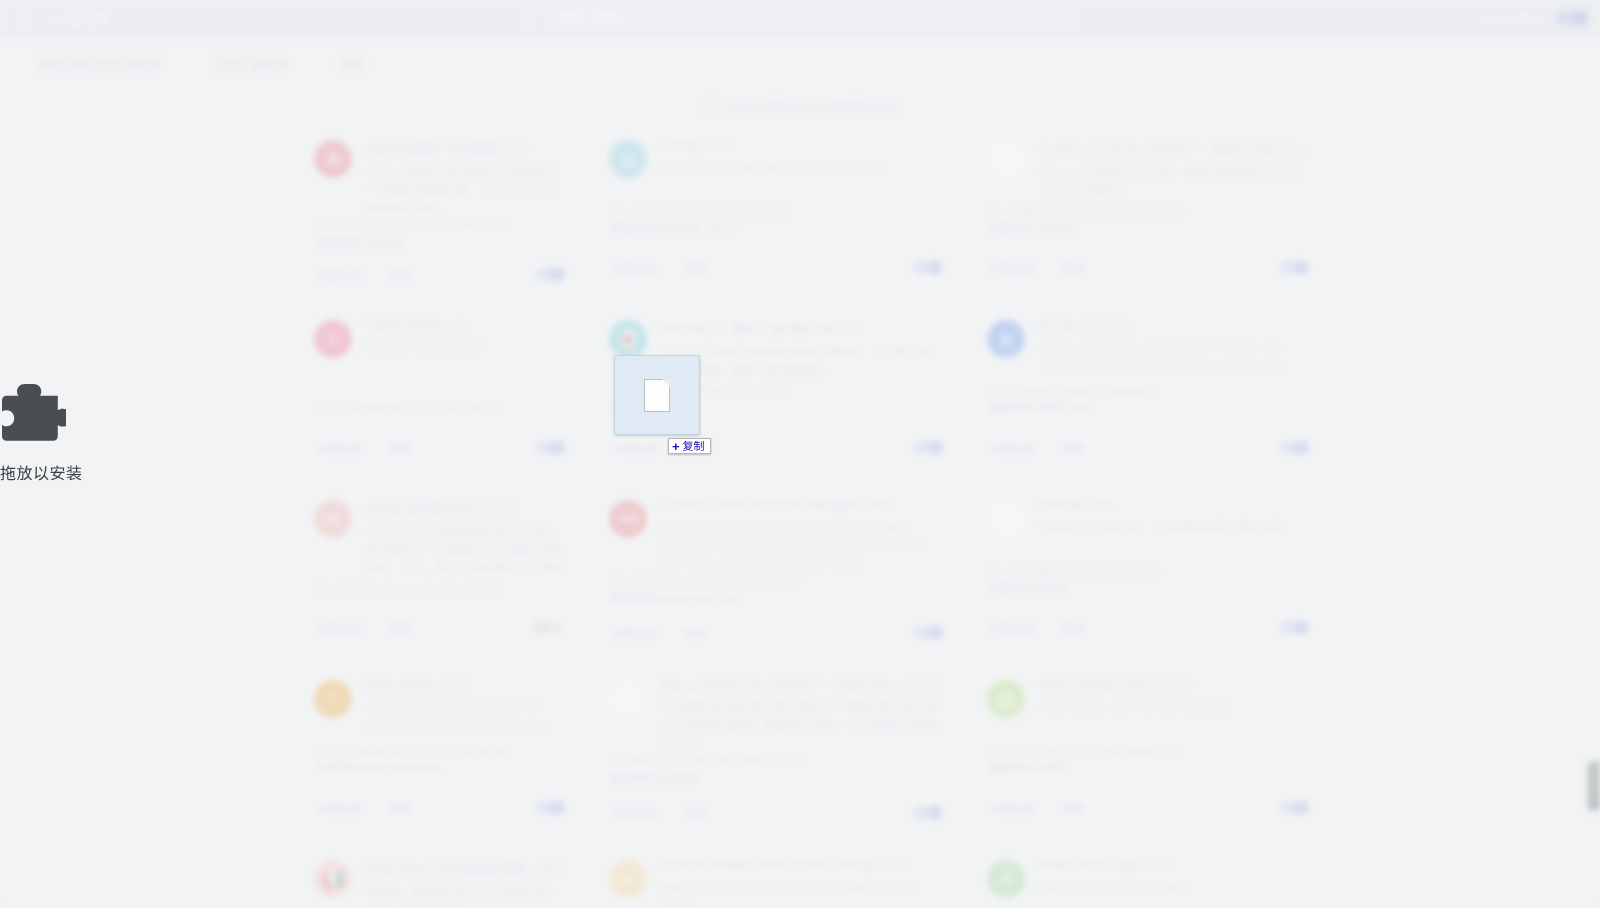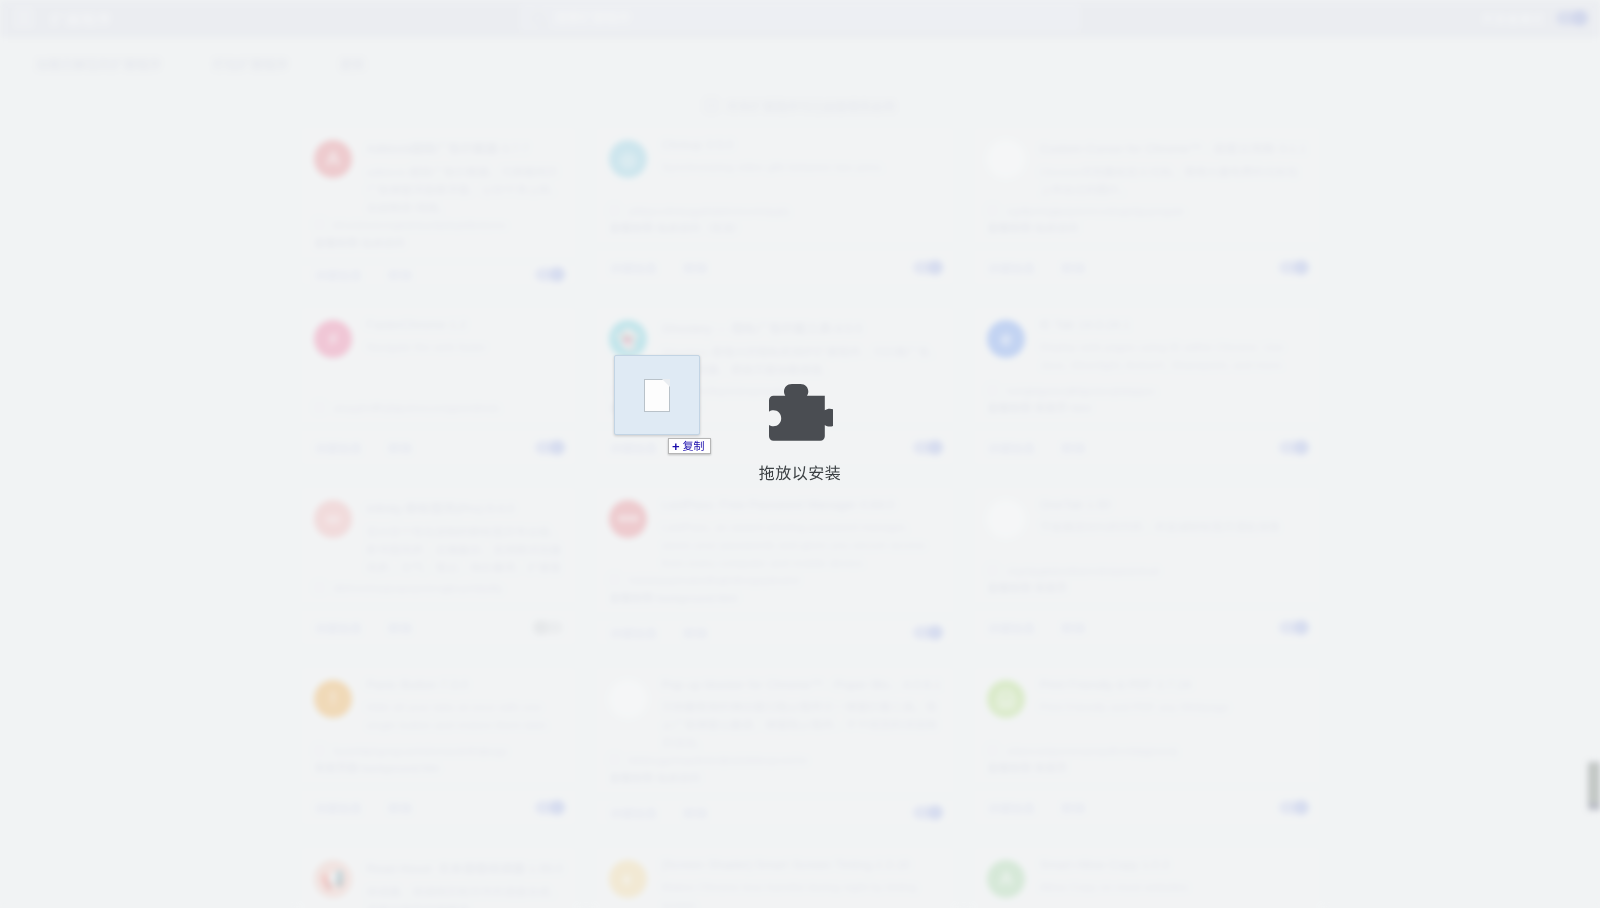--- a/index.html
+++ b/index.html
@@ -269,7 +269,7 @@
     top: 382px;
     display: flex;
     flex-direction: column;
-    align-items: center;
+    align-items: flex-start;
     gap: 16px;
   }
   .puzzle { width: 66px; height: 62px; display: block; }

